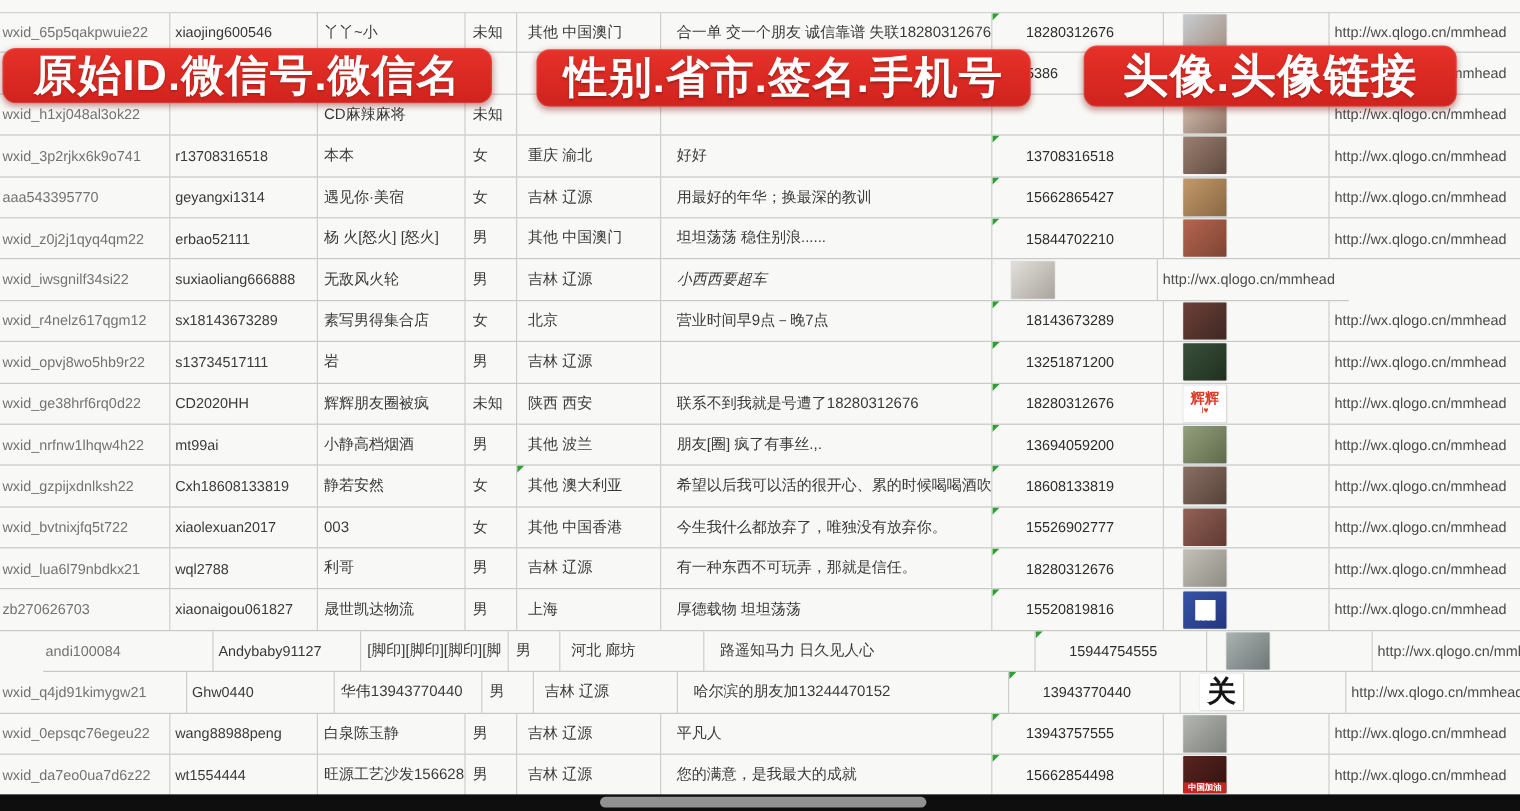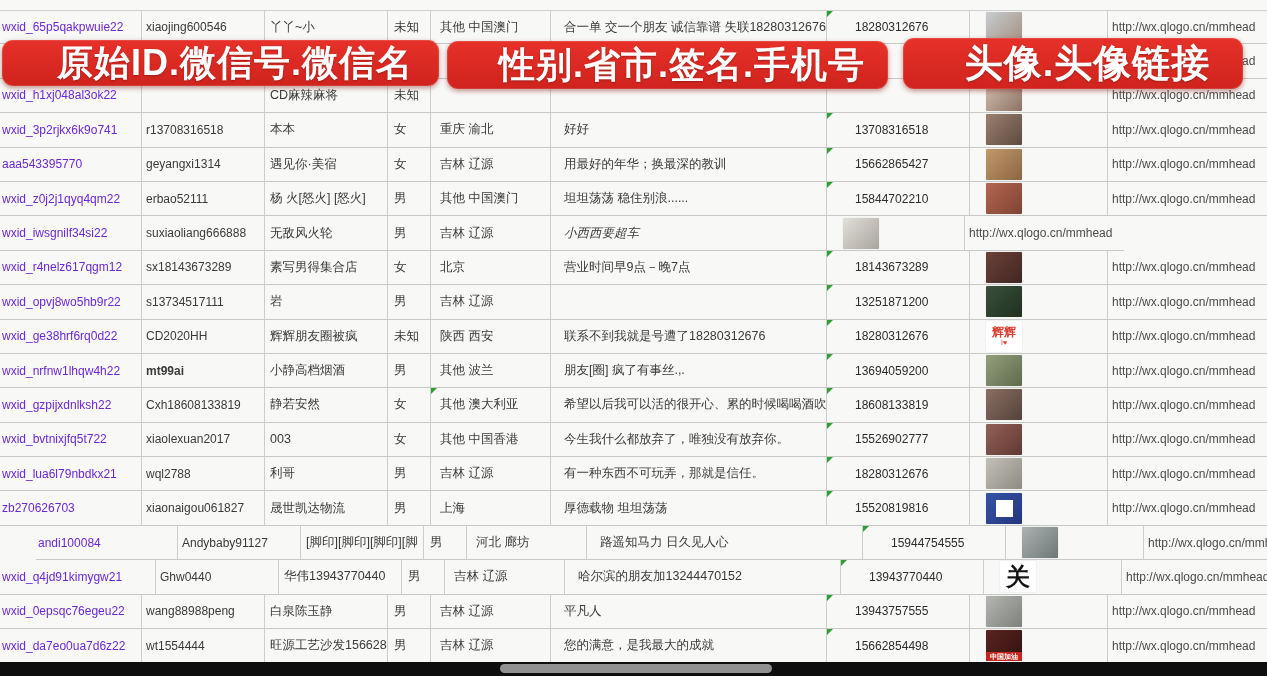--- a/index.html
+++ b/index.html
@@ -17,7 +17,7 @@
     font-size:12px;color:#3a3a3a;background:transparent;
   }
   .row:first-child .cell{border-top:1px solid #cfd1d0;}
-  .c0{padding-left:2px;color:#6d28d9;}
+  .c0{padding-left:2px;color:#737373;}
   .c1{padding-left:4px;}
   .c2{padding-left:5px;font-size:12.5px;}
   .c3{padding-left:6px;font-size:12.5px;}

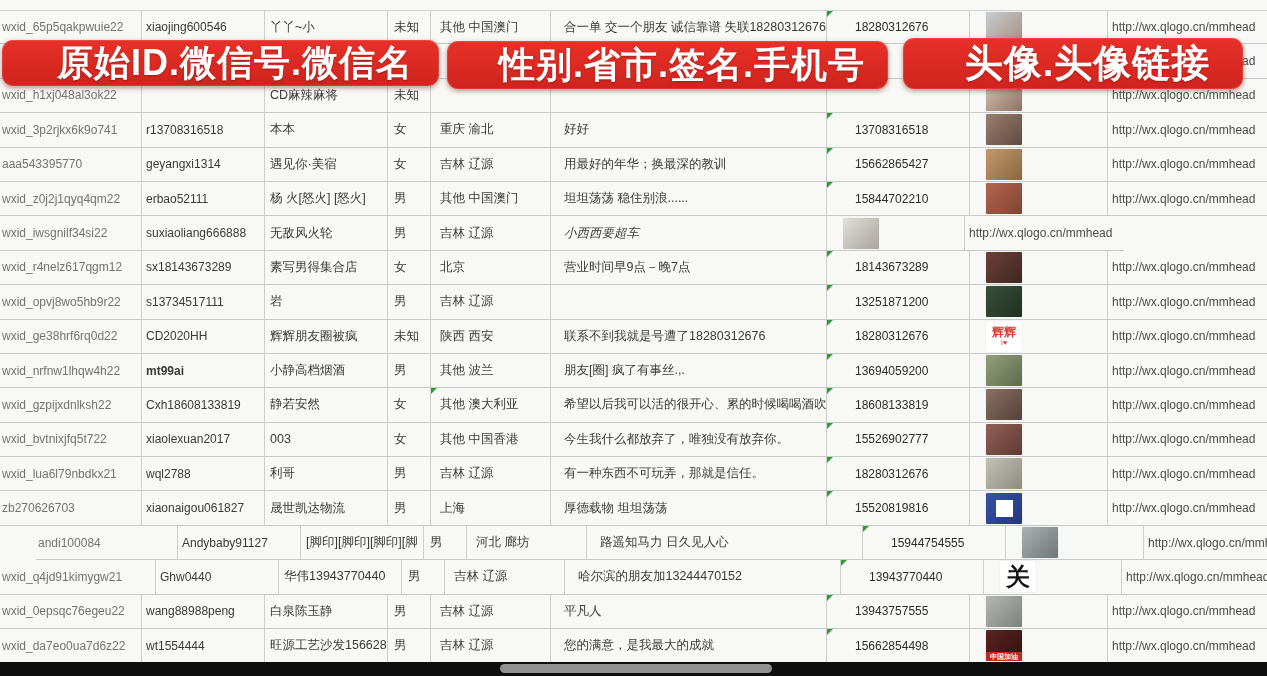--- a/index.html
+++ b/index.html
@@ -55,7 +55,6 @@
     text-shadow:0 1px 2px rgba(0,0,0,.25);
     box-shadow:0 2px 5px rgba(120,20,15,.45), inset 0 0 0 1px rgba(255,255,255,.12);
     white-space:nowrap;
-    padding-left:29px;
   }
   #banner1{left:2px;top:40px;width:408px;height:46px;}
   #banner2{left:447px;top:41px;width:412px;height:48px;}

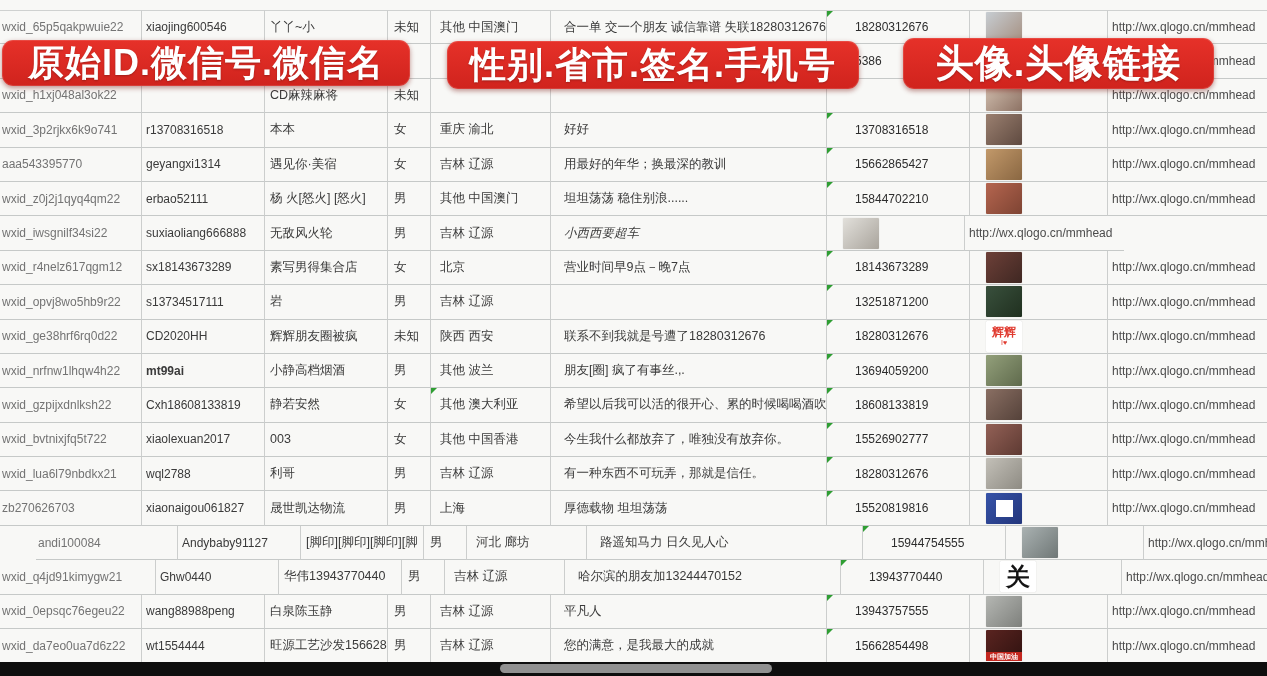--- a/index.html
+++ b/index.html
@@ -199,7 +199,7 @@
       </div>
       <div class="row">
         <div class="cell c0" style="width: 142px;">wxid_nrfnw1lhqw4h22</div>
-        <div class="cell c1" style="width: 123px; font-weight: bold;">mt99ai</div>
+        <div class="cell c1" style="width: 123px;">mt99ai</div>
         <div class="cell c2" style="width: 123px;">小静高档烟酒</div>
         <div class="cell c3" style="width: 43px;">男</div>
         <div class="cell c4" style="width: 120px;">其他 波兰</div>

